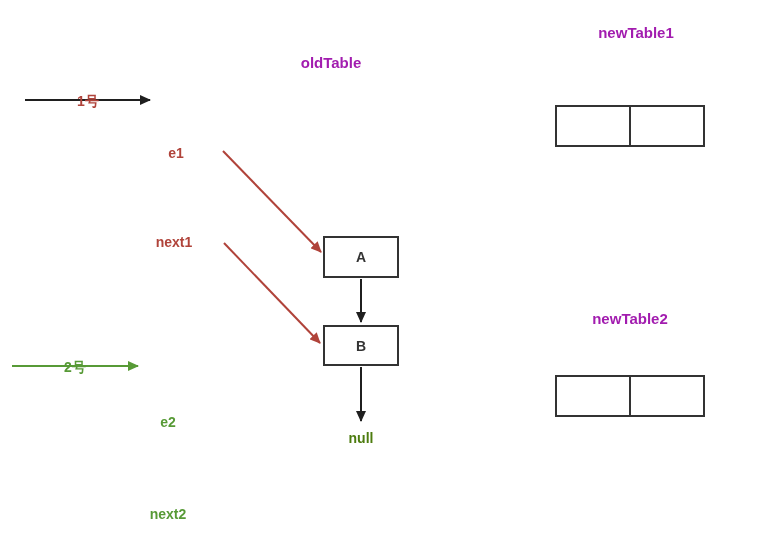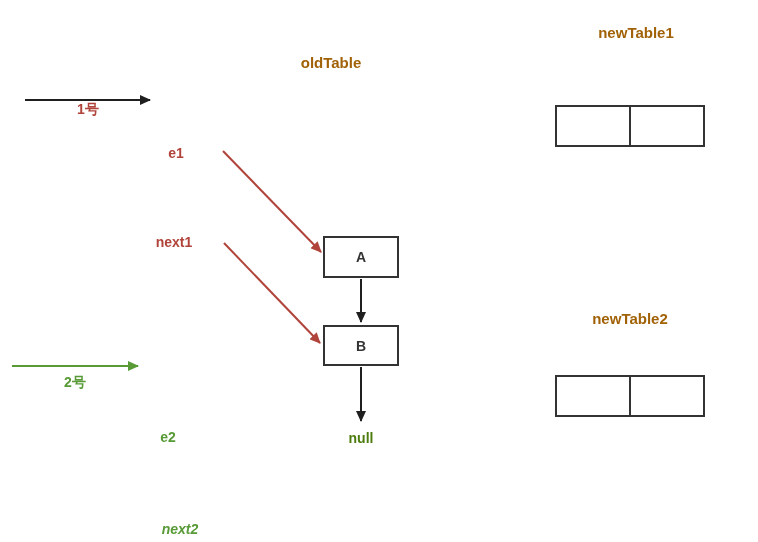--- a/index.html
+++ b/index.html
@@ -29,7 +29,7 @@
     white-space: nowrap;
     line-height: 1;
   }
-  .label.title { font-size: 15px; color: #a16207; }
+  .label.title { font-size: 15px; color: #a21caf; }
   .label.red   { color: #b0433a; }
   .label.green { color: #579a36; margin-top: 15px; }
   .node {

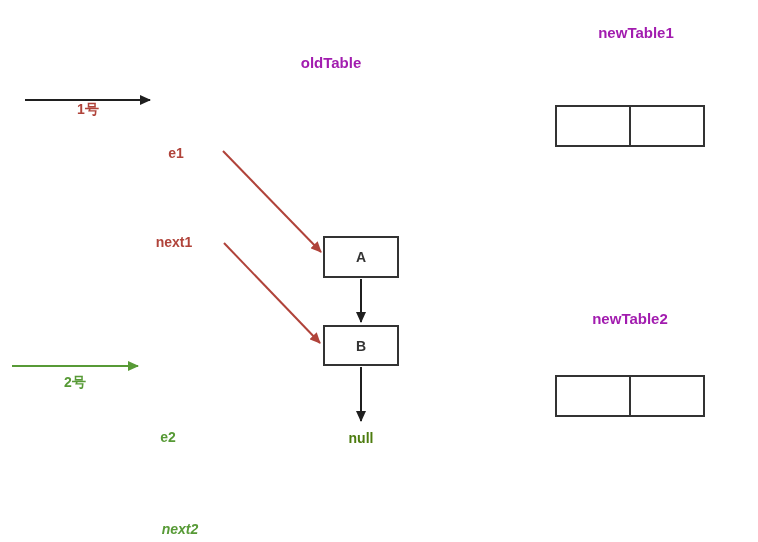--- a/index.html
+++ b/index.html
@@ -91,7 +91,7 @@
 
   <div class="label title" style="left:630px; top:318px;text-align:center;">newTable2</div>
 
-  <div class="label red" style="left:88px; top:101px;margin-top:8px;">1号</div>
+  <div class="label red" style="left:88px; top:101px;">1号</div>
 
   <div class="label green" style="left:75px; top:367px;">2号</div>
 

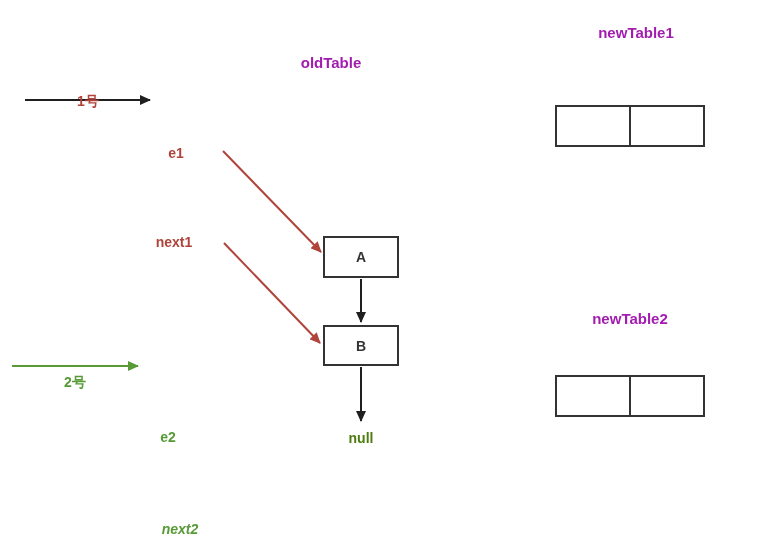--- a/index.html
+++ b/index.html
@@ -31,7 +31,7 @@
   }
   .label.title { font-size: 15px; color: #a21caf; }
   .label.red   { color: #b0433a; }
-  .label.green { color: #579a36; margin-top: 15px; }
+  .label.green { color: #579a36; }
   .node {
     position: absolute;
     border: 2px solid #333333;

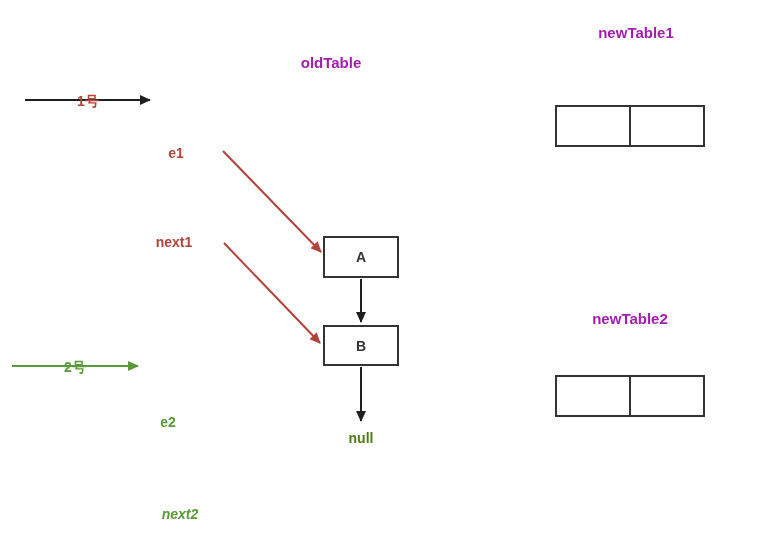--- a/index.html
+++ b/index.html
@@ -101,7 +101,7 @@
 
   <div class="label green" style="left:168px; top:422px;">e2</div>
 
-  <div class="label green" style="left:180px; top:514px;font-style:italic;">next2</div>
+  <div class="label green" style="left:168px; top:514px;">next2</div>
 
   <div class="node" style="left:323px; top:236px; width:76px; height:42px;">A</div>
 

